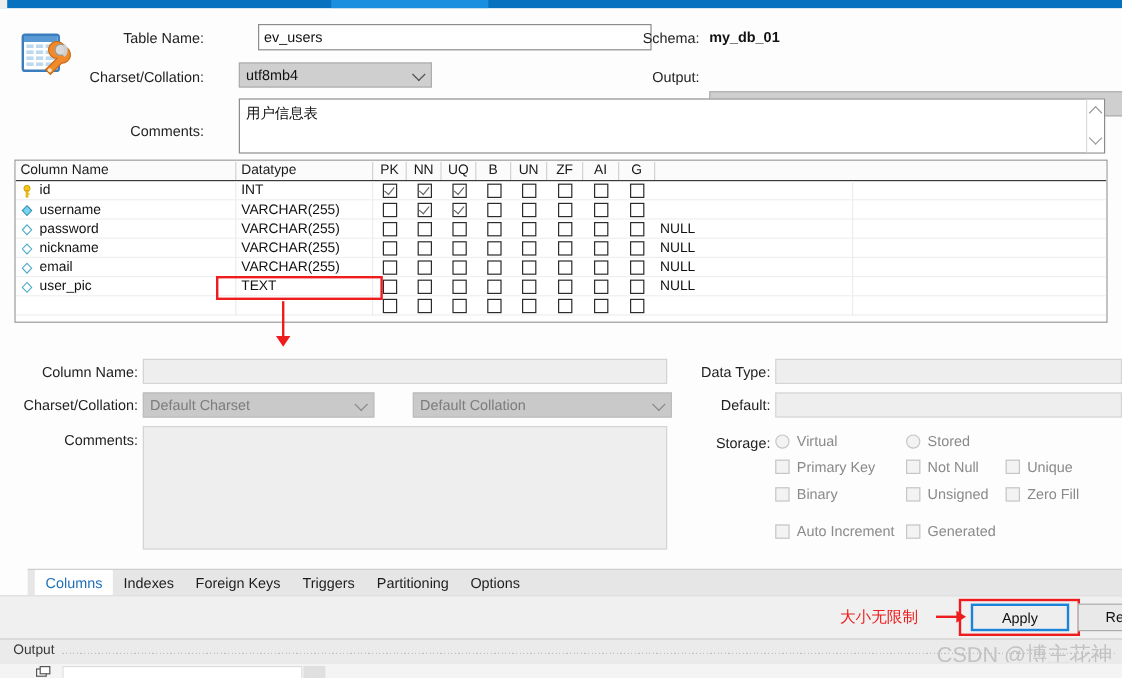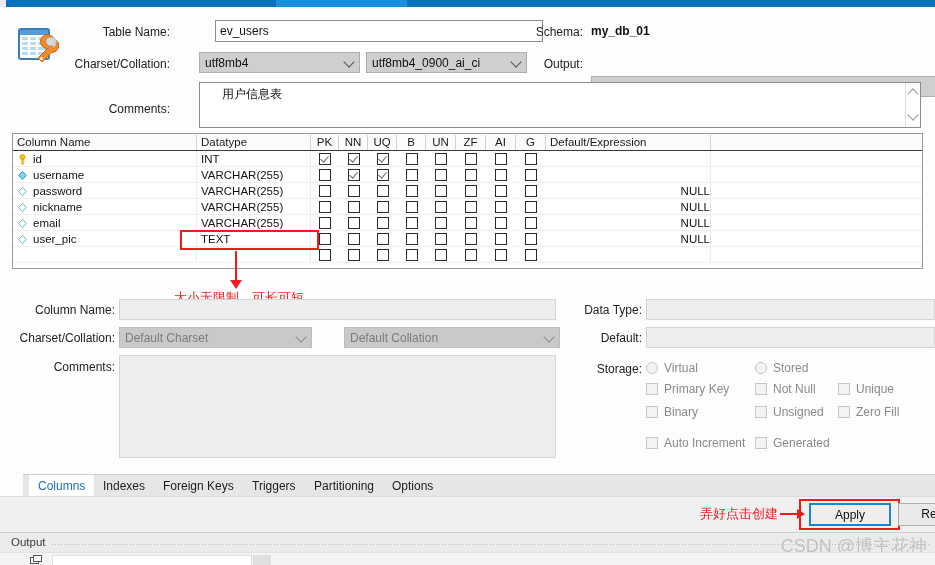--- a/index.html
+++ b/index.html
@@ -370,10 +370,6 @@
     <div class="lbl lbl-charset">Charset/Collation:</div>
     <div class="combo c-charset">
       <span>utf8mb4</span>
-      <span class="chev"></span>
-    </div>
-    <div class="combo c-collation">
-      <span>utf8mb4_0900_ai_ci</span>
       <span class="chev"></span>
     </div>
 

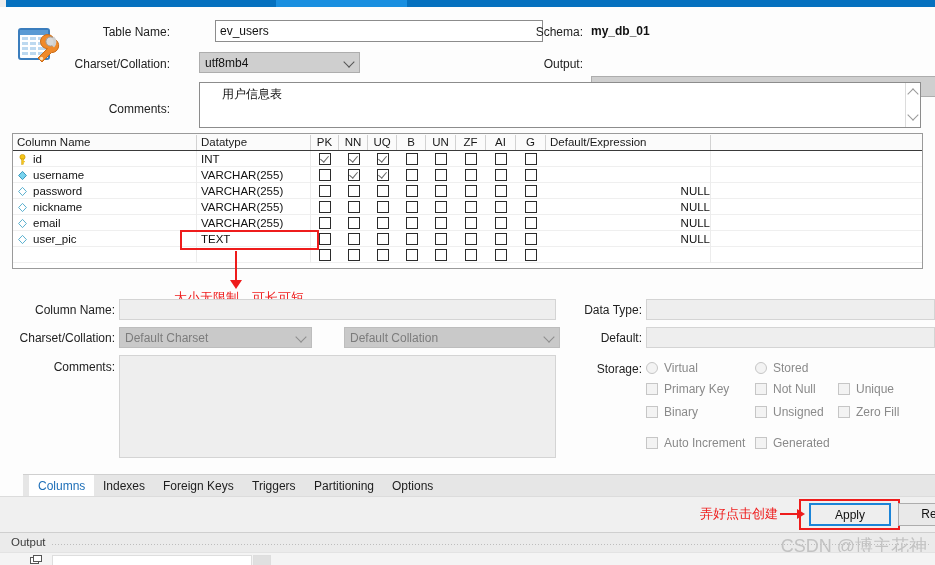--- a/index.html
+++ b/index.html
@@ -83,7 +83,7 @@
     position: absolute; left: 199px; top: 75px; width: 722px; height: 46px;
     background: #ffffff; border: 1px solid #8c8c8c;
     font-size: 12px; color: #111;
-    padding: 3px 22px;
+    padding: 3px 5px;
     overflow: hidden;
   }
   .cmt-scroll {

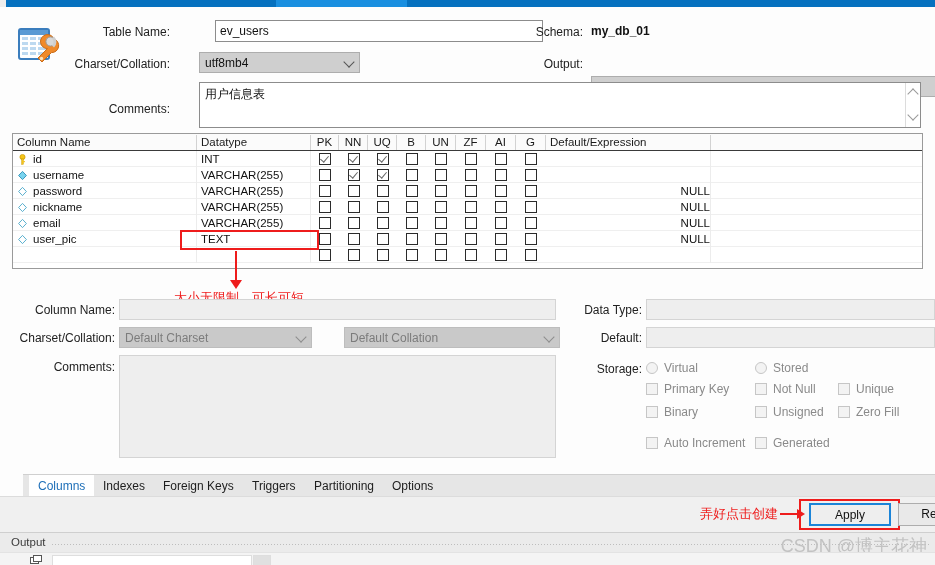--- a/index.html
+++ b/index.html
@@ -404,7 +404,6 @@
       <div class="gh center" style="left:443px;width:30px;">ZF</div>
       <div class="gh center" style="left:473px;width:30px;">AI</div>
       <div class="gh center" style="left:503px;width:30px;">G</div>
-      <div class="gh" style="left:533px;width:165px;">Default/Expression</div>
       <div class="gh" style="left:698px;width:212px;border-right:none;"></div>
     </div>
     <div id="grid-rows">

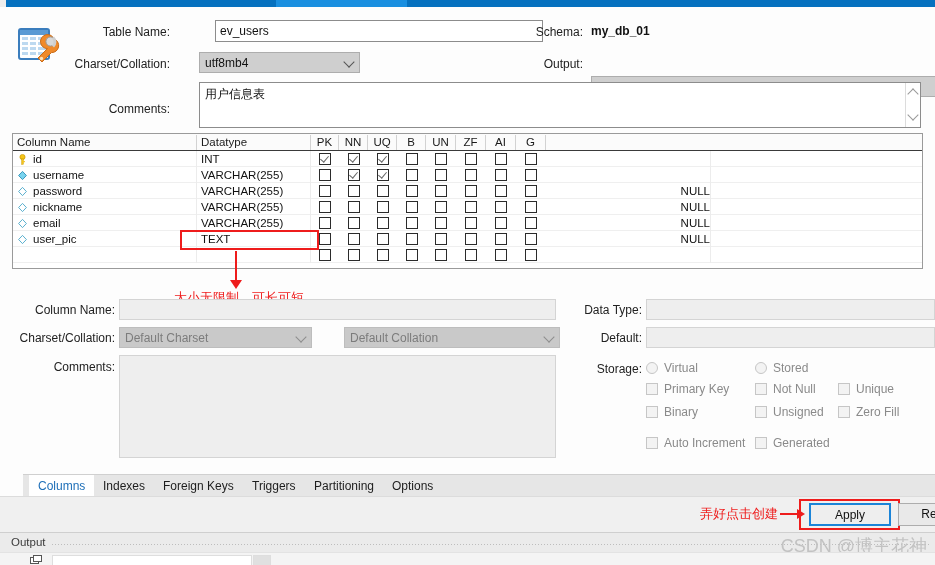--- a/index.html
+++ b/index.html
@@ -136,7 +136,6 @@
     line-height: 16px; font-size: 11.5px; color: #111;
     padding-left: 4px; white-space: nowrap;
     border-right: 1px solid #ececec;
-    text-align: right;
   }
   .rowicon {
     position: absolute; left: 4px; top: 3px; width: 11px; height: 11px;

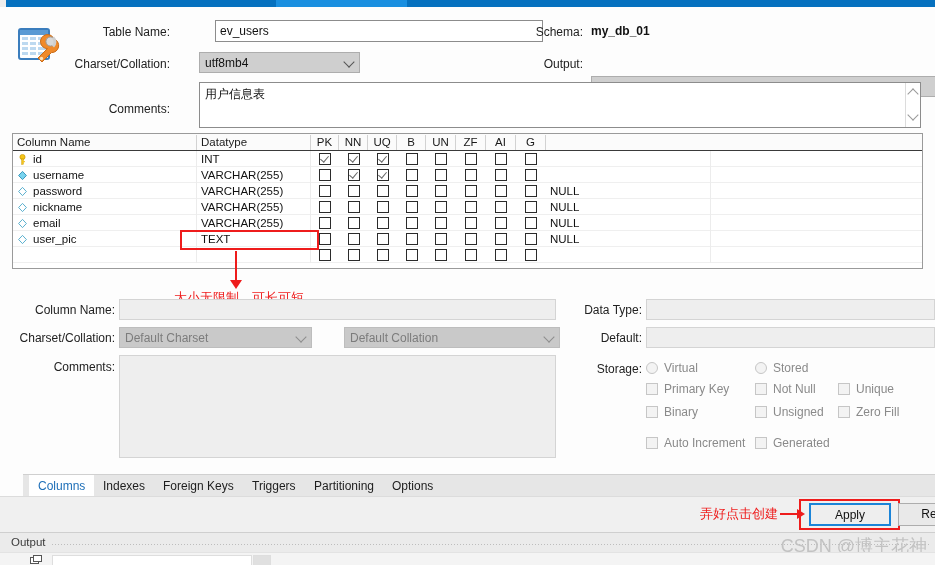--- a/index.html
+++ b/index.html
@@ -527,7 +527,6 @@
   <div class="hl-text"></div>
   <div class="ann-arrow-v"></div>
   <div class="ann-arrow-head"></div>
-  <div class="ann-text-1">大小无限制，可长可短</div>
 
   <div class="dlbl dl-colname">Column Name:</div>
   <div class="disabled-field df-colname"></div>

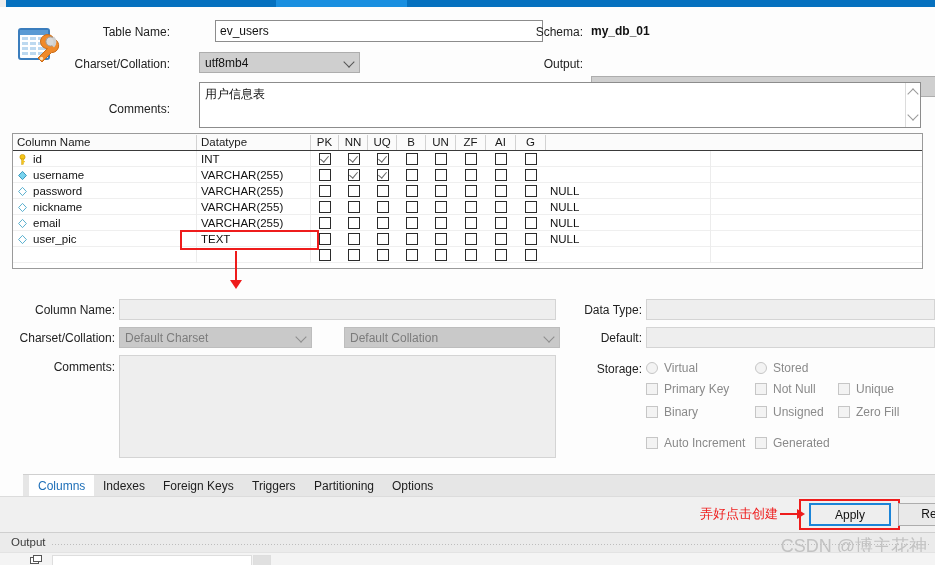--- a/index.html
+++ b/index.html
@@ -604,7 +604,7 @@
     </div>
 
   <div class="bottombar"></div>
-  <div class="ann-text-2">弄好点击创建</div>
+  <div class="ann-text-2">大小无限制</div>
   <div class="ann-arrow-h"></div>
   <div class="ann-arrow-h-head"></div>
   <div class="hl-apply"></div>

